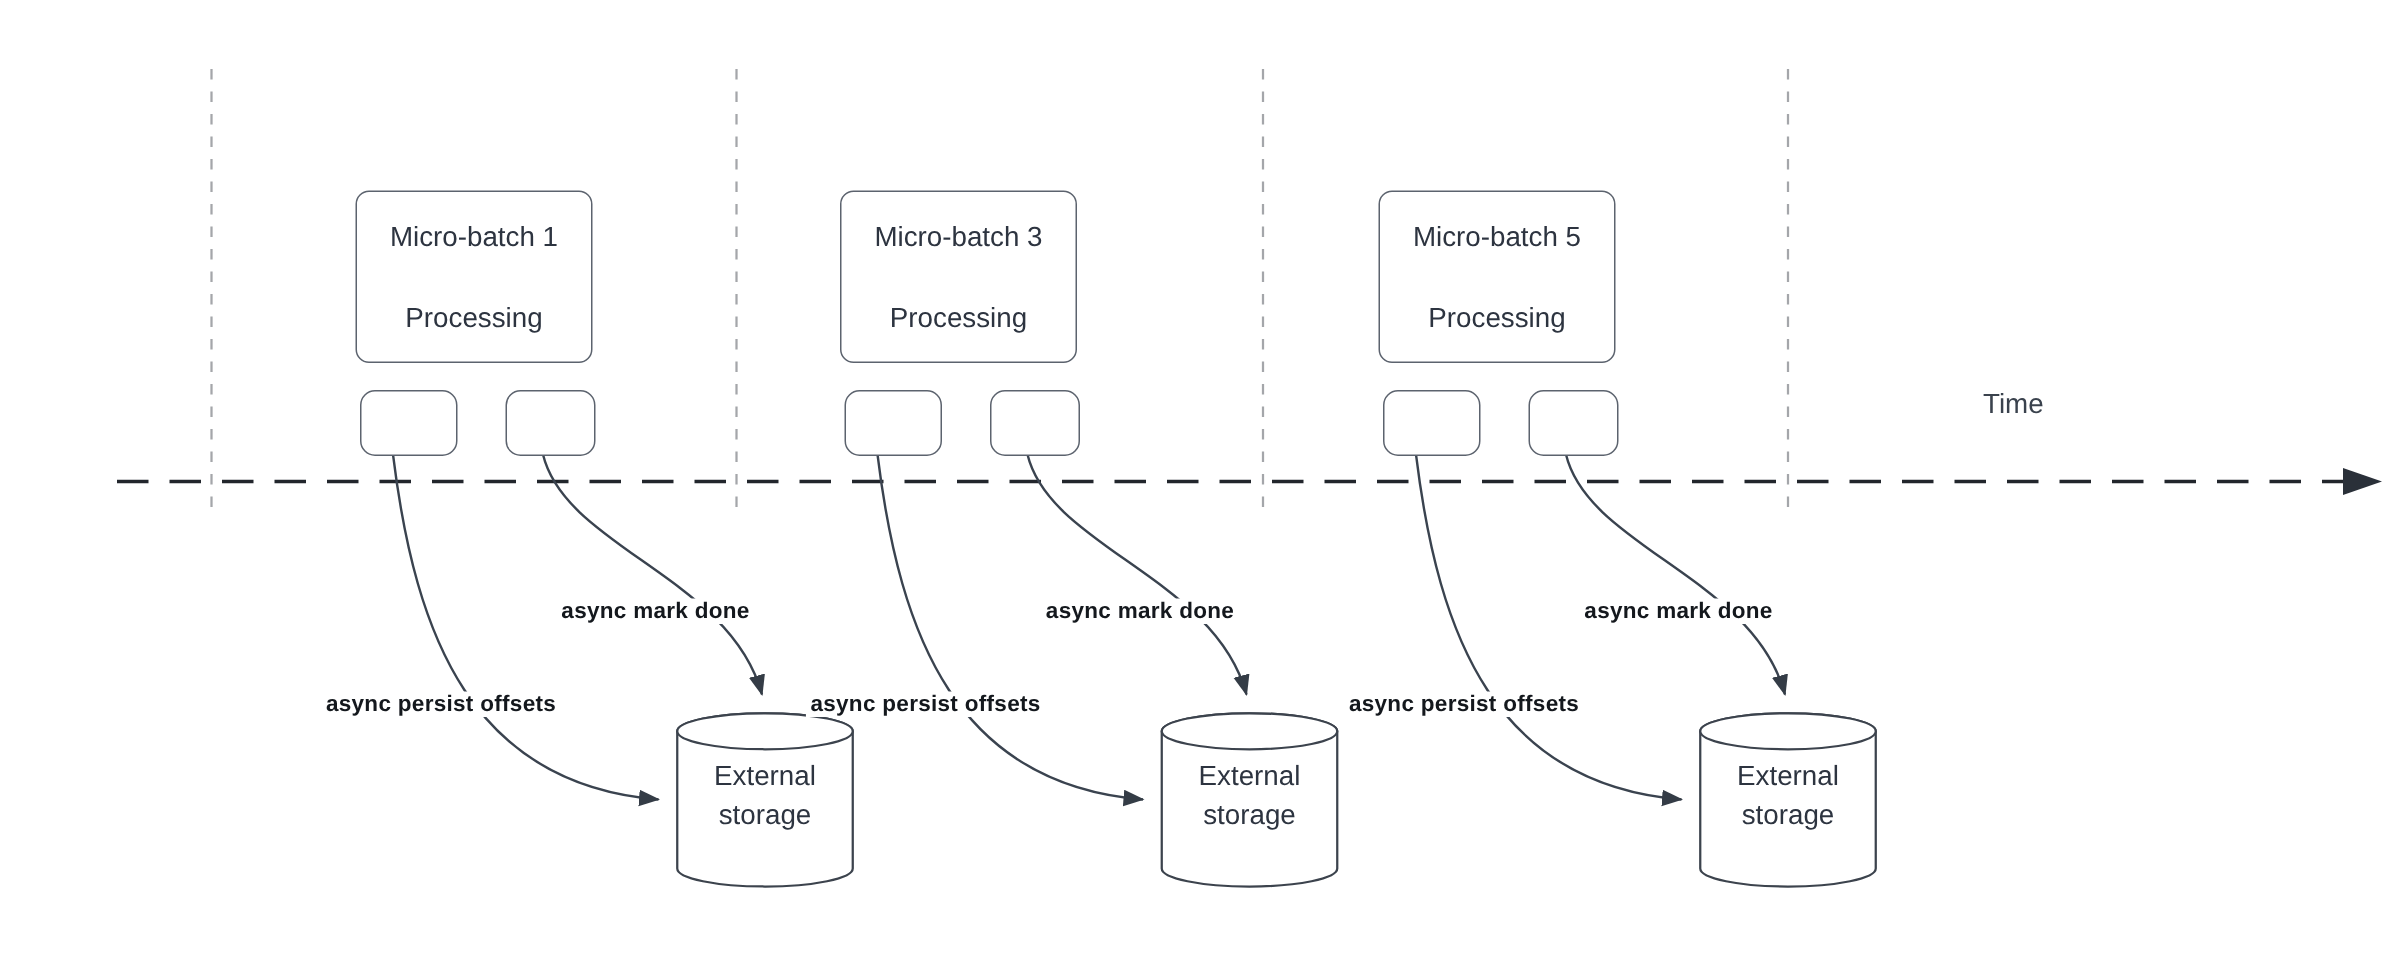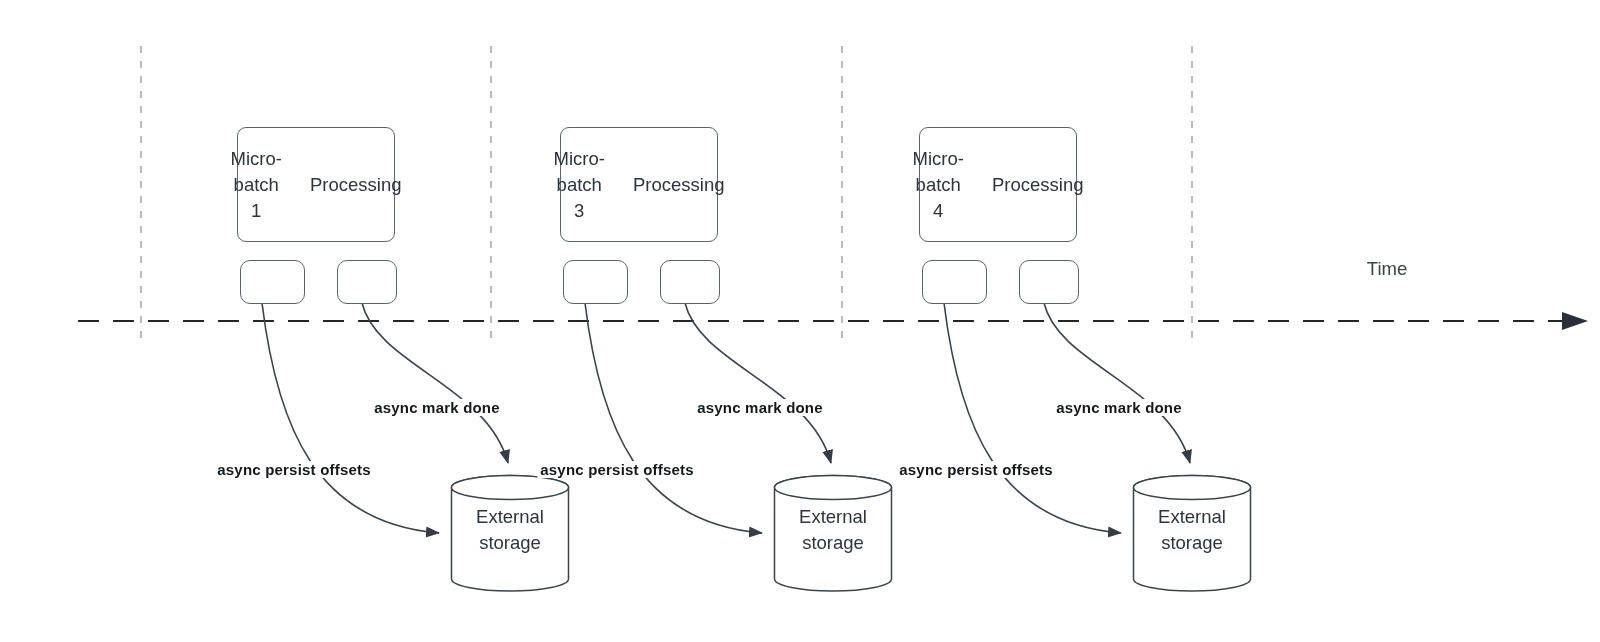--- a/index.html
+++ b/index.html
@@ -15,7 +15,7 @@
   .bigbox{
     position:absolute;left:0;top:127px;width:156px;height:113px;
     border:1.4px solid #5c636e;border-radius:9px;background:#ffffff;
-    display:flex;flex-direction:row;justify-content:center;align-items:center;
+    display:flex;flex-direction:column;justify-content:center;align-items:center;
     color:#2d3440;font-size:18.5px;line-height:26px;text-align:center;gap:28px;
   }
   .mini{

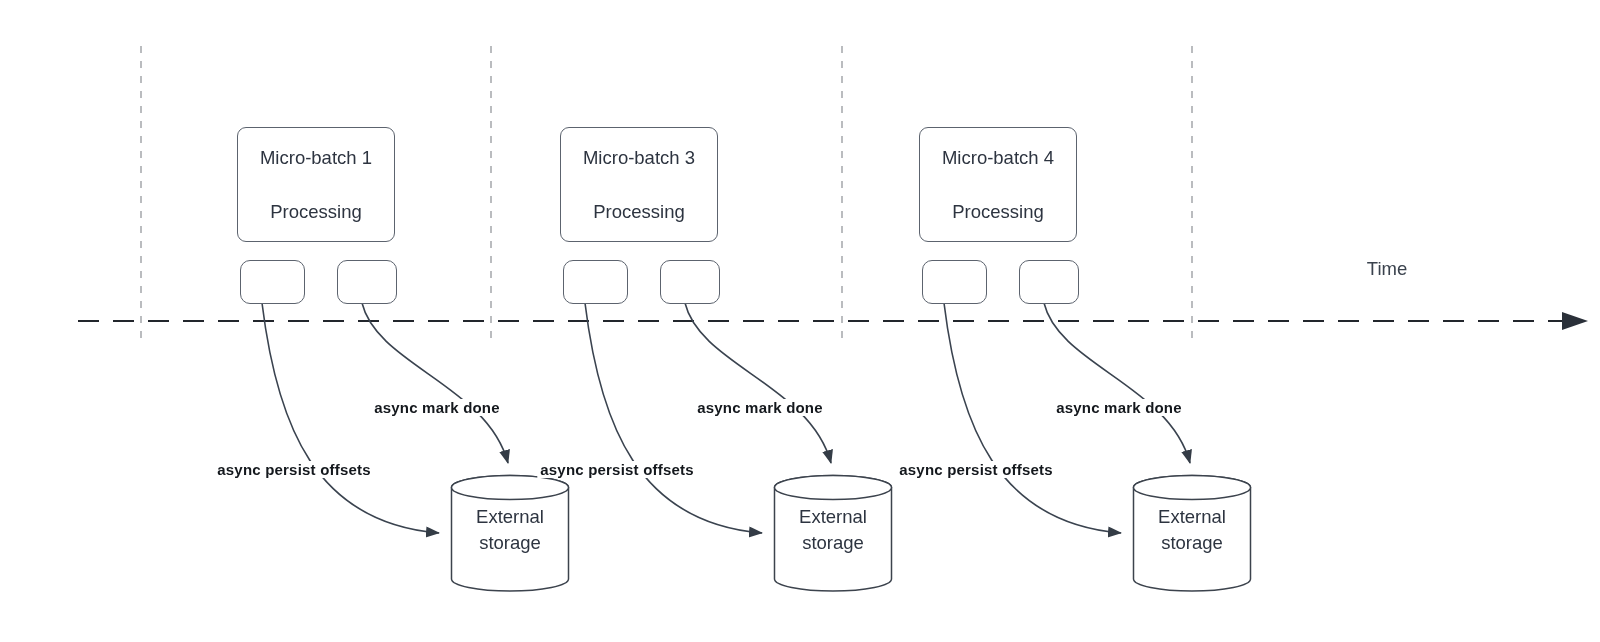--- a/index.html
+++ b/index.html
@@ -130,7 +130,7 @@
     <div class="flow-label persist-label">async persist offsets</div>
     <div class="flow-label markdone-label">async mark done</div>
     <div class="bigbox">
-      <div>Micro-batch 4</div>
+      <div>Micro-batch 5</div>
       <div>Processing</div>
     </div>
     <div class="mini miniA"></div>

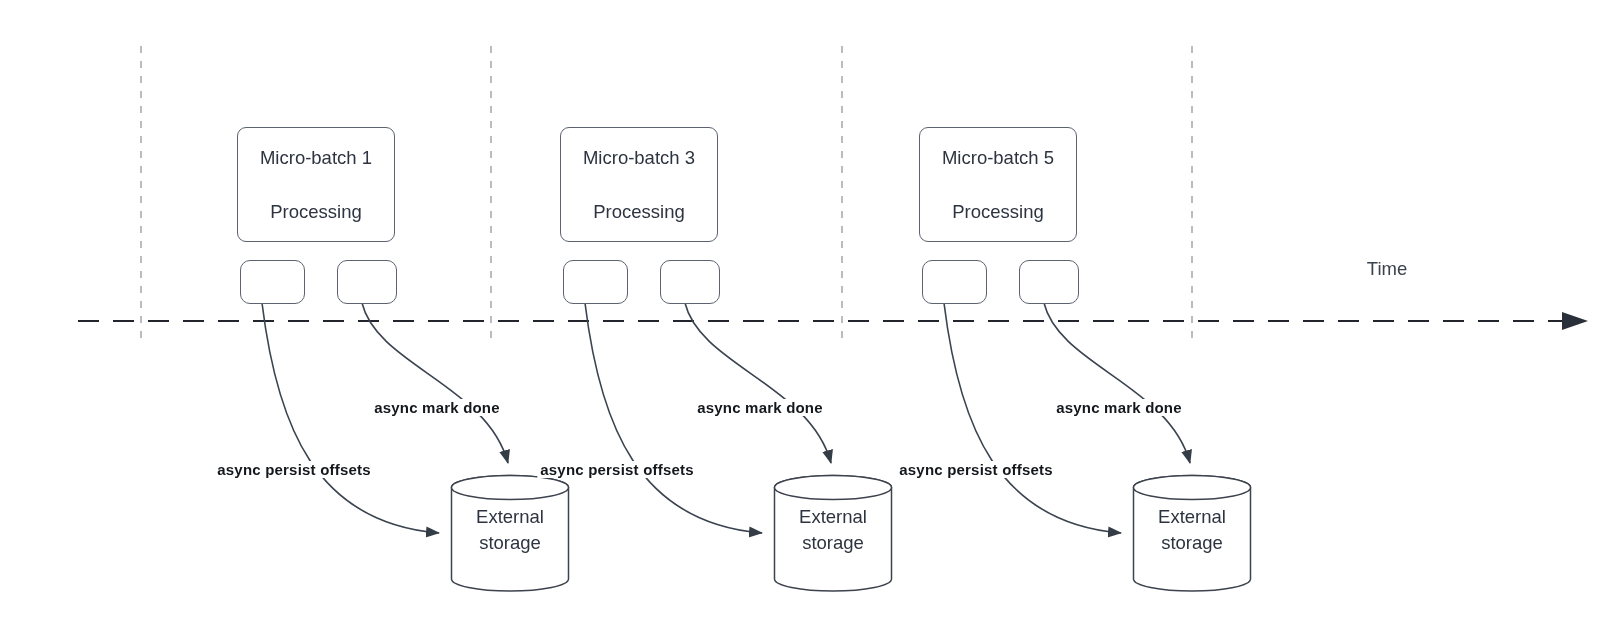--- a/index.html
+++ b/index.html
@@ -40,7 +40,7 @@
   }
   .time-label{
     position:absolute;left:1322px;top:258px;width:130px;
-    text-align:center;color:#3a424d;font-size:18.5px;
+    color:#3a424d;font-size:18.5px;
   }
 </style>
 </head>

